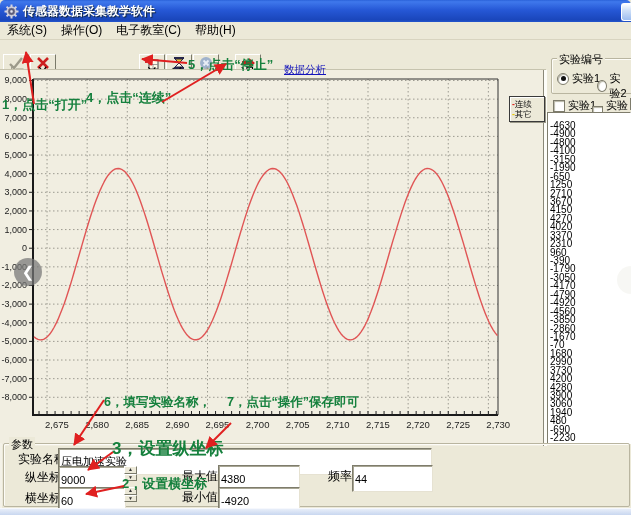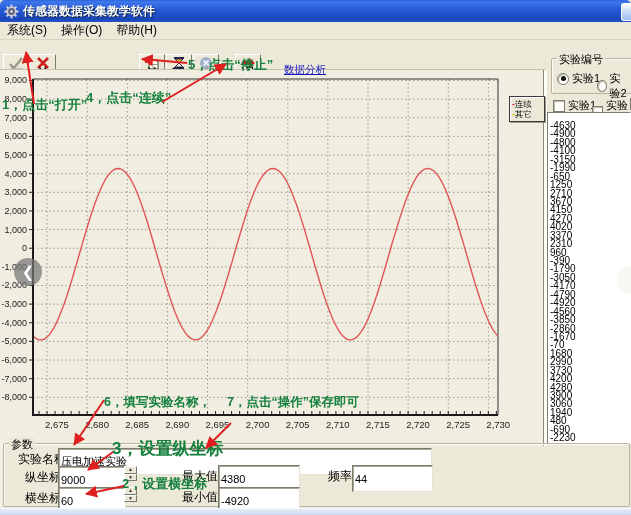--- a/index.html
+++ b/index.html
@@ -104,6 +104,7 @@
 <div class="abs" id="menubar">
   <span class="menu-item">系统(S)</span>
   <span class="menu-item">操作(O)</span>
+  <span class="menu-item">电子教室(C)</span>
   <span class="menu-item">帮助(H)</span>
 </div>
 

